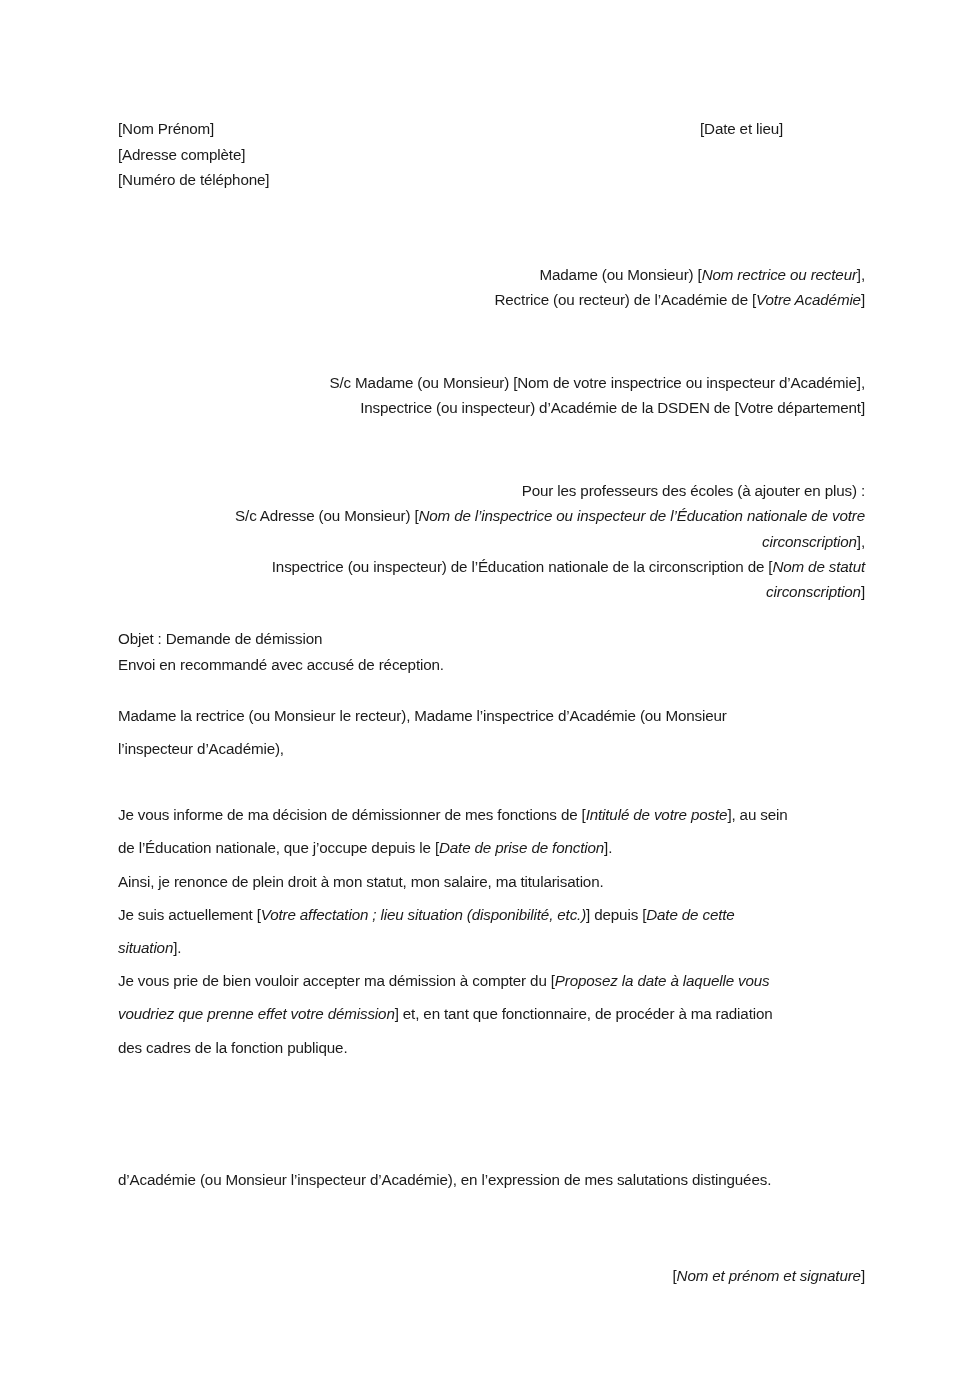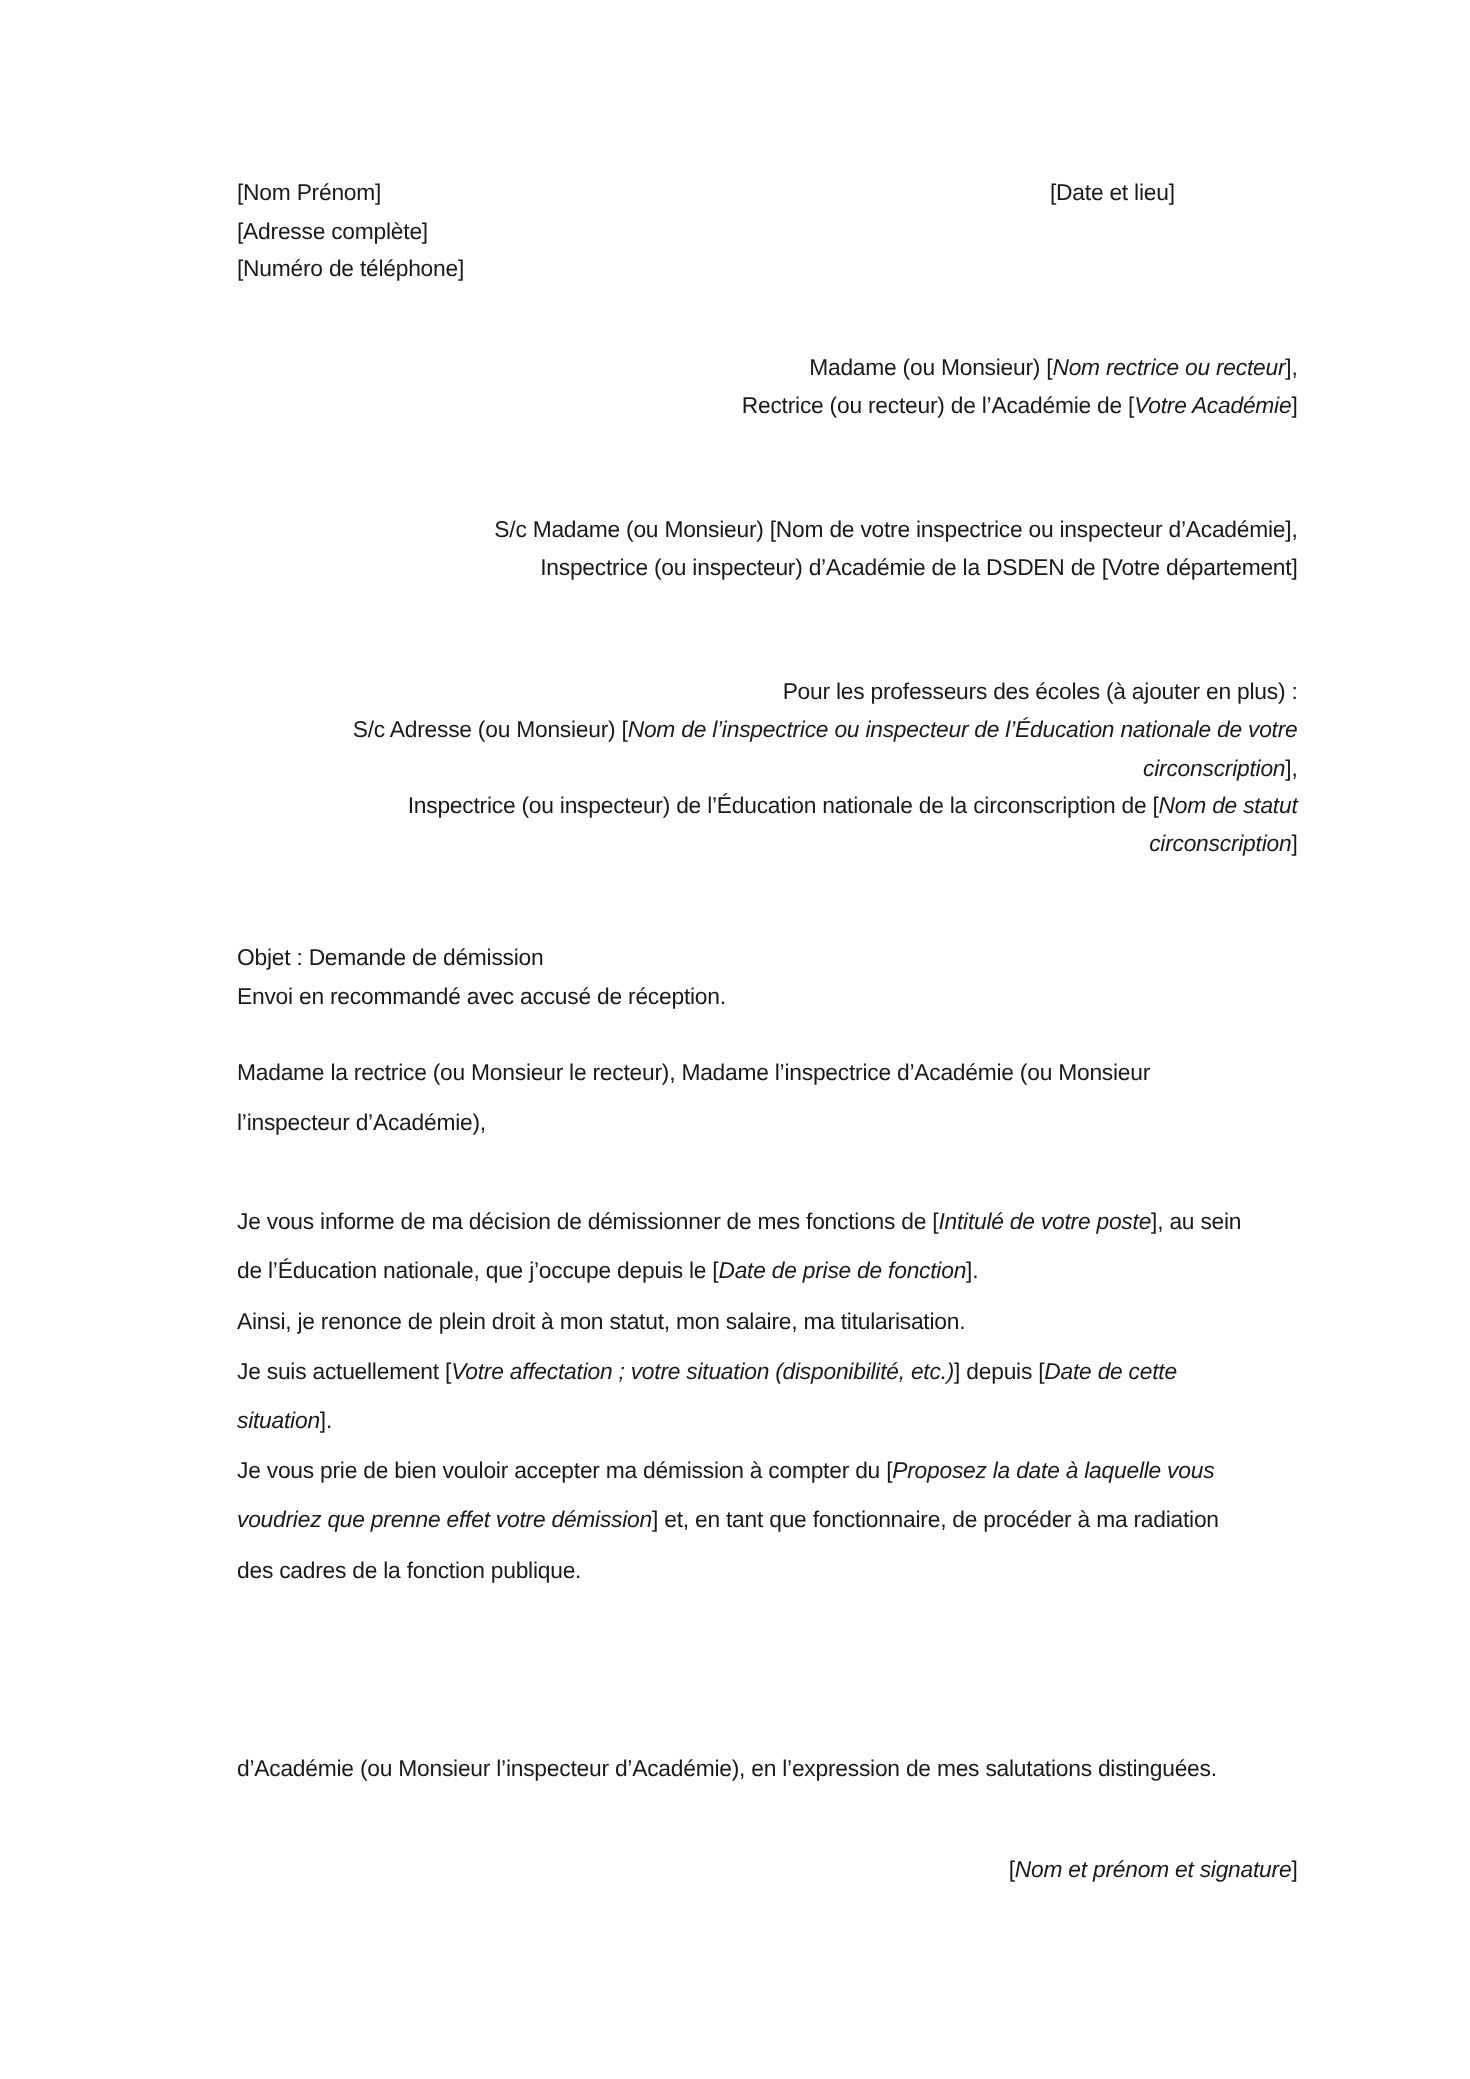--- a/index.html
+++ b/index.html
@@ -16,7 +16,7 @@
     white-space: nowrap;
     letter-spacing: -0.15px;
   }
-  .left  { left: 118px; margin-left: 40px; }
+  .left  { left: 118px; }
   .right { right: 115px; text-align: right; }
   .it { font-style: italic; }
 </style>

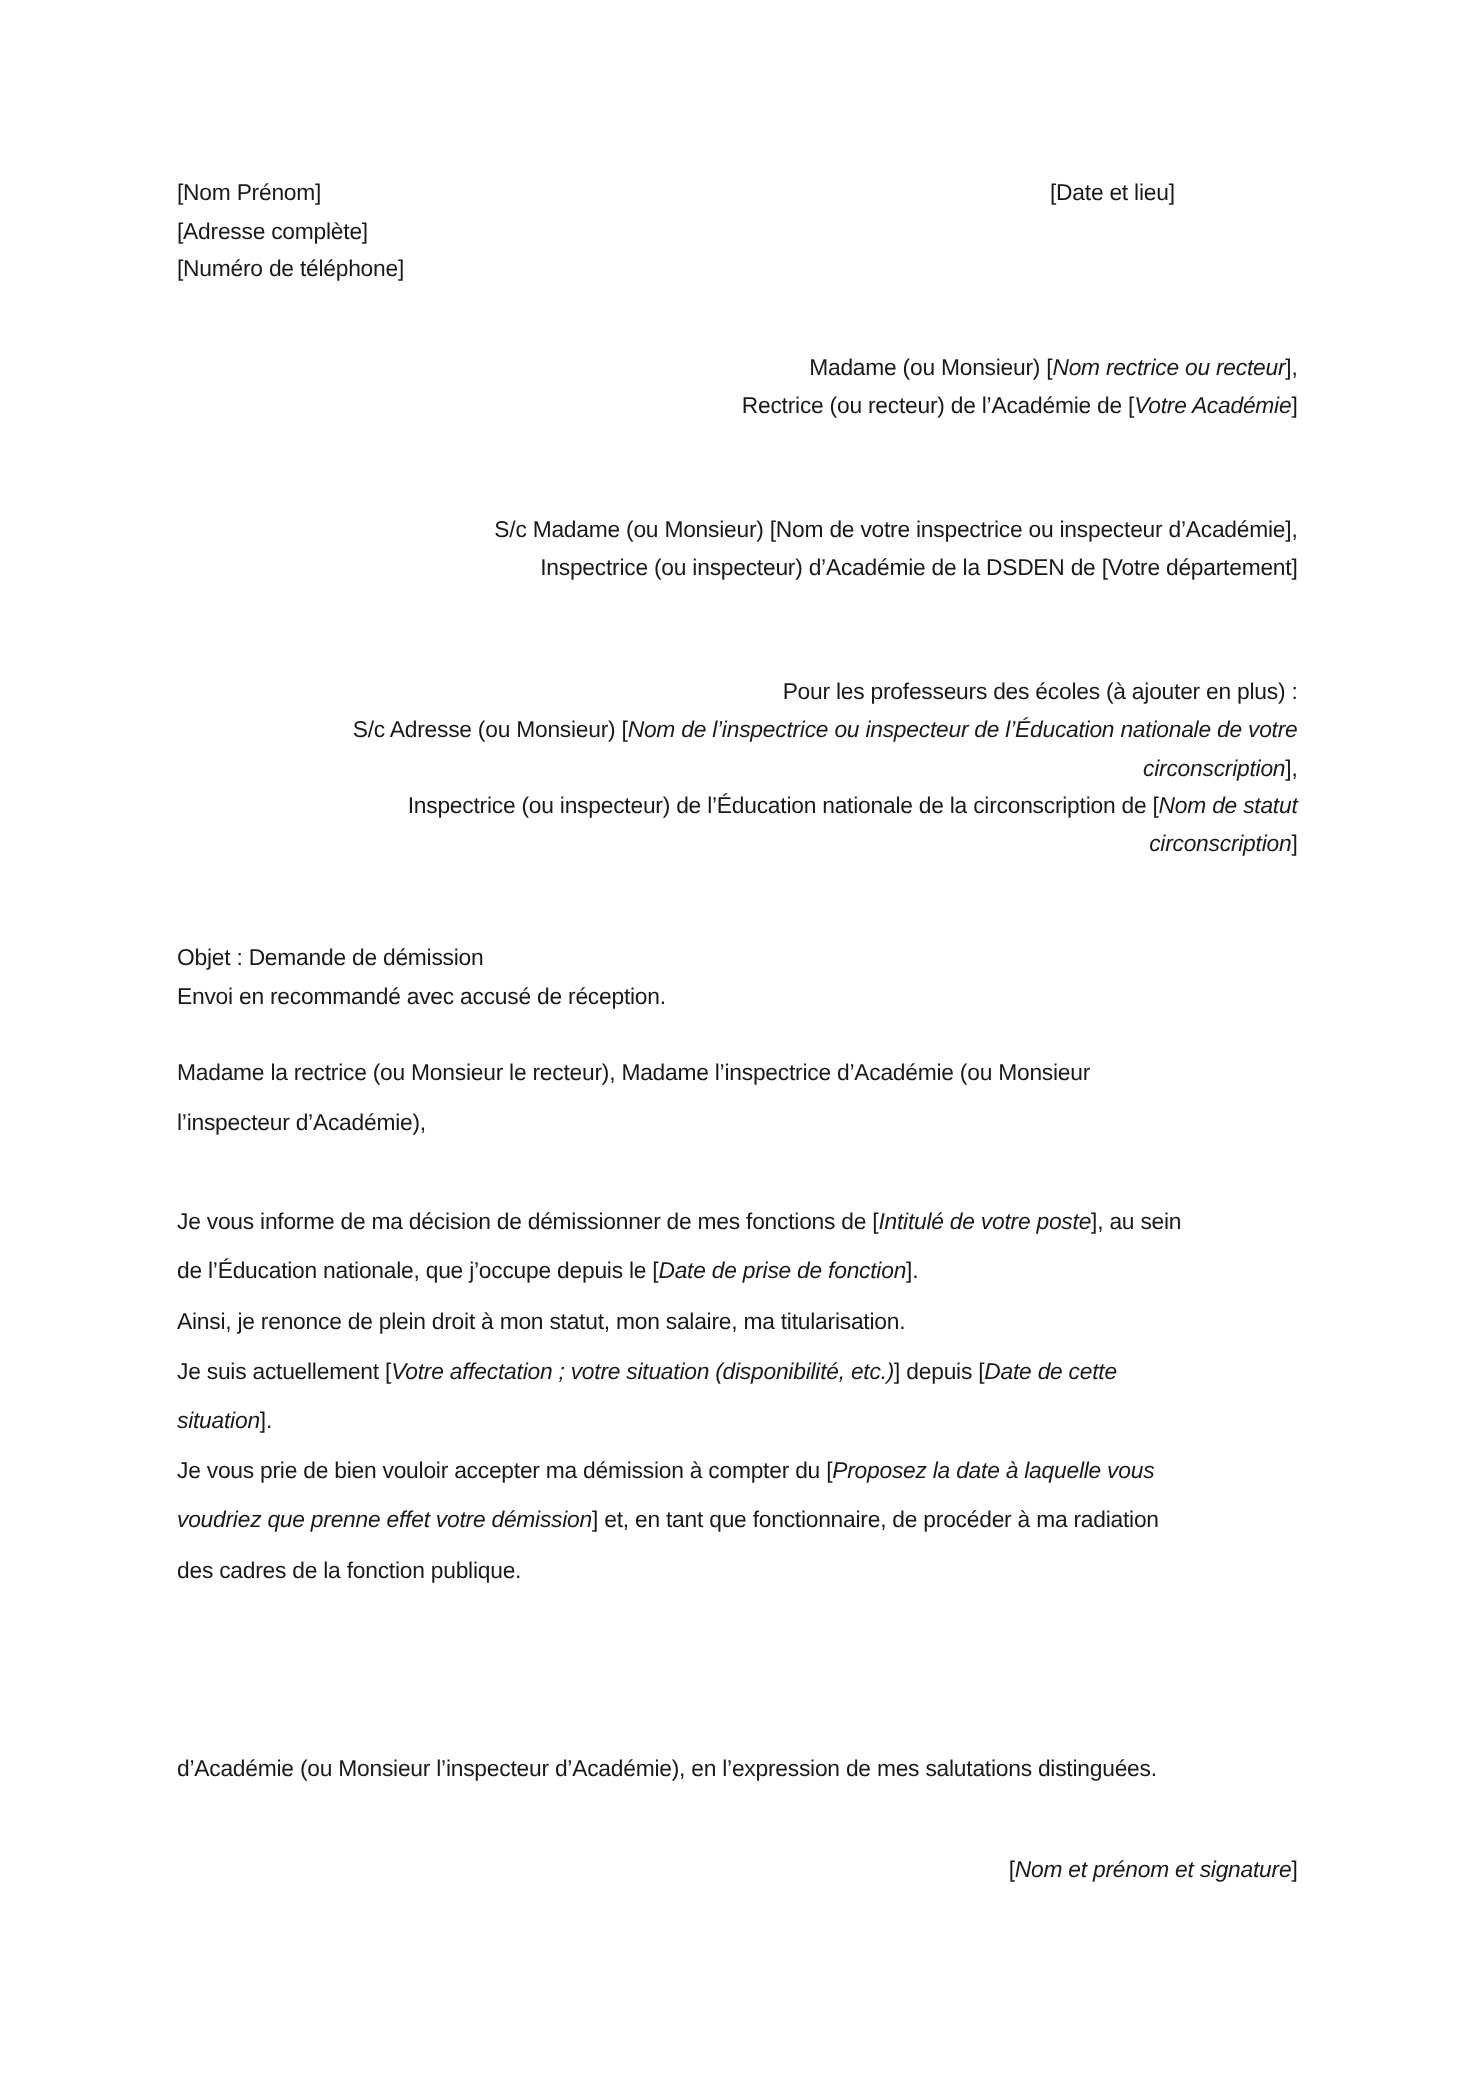--- a/index.html
+++ b/index.html
@@ -17,7 +17,7 @@
     letter-spacing: -0.15px;
   }
   .left  { left: 118px; }
-  .right { right: 115px; text-align: right; }
+  .right { right: 115px; text-align: right; margin-top: 29px; }
   .it { font-style: italic; }
 </style>
 </head>

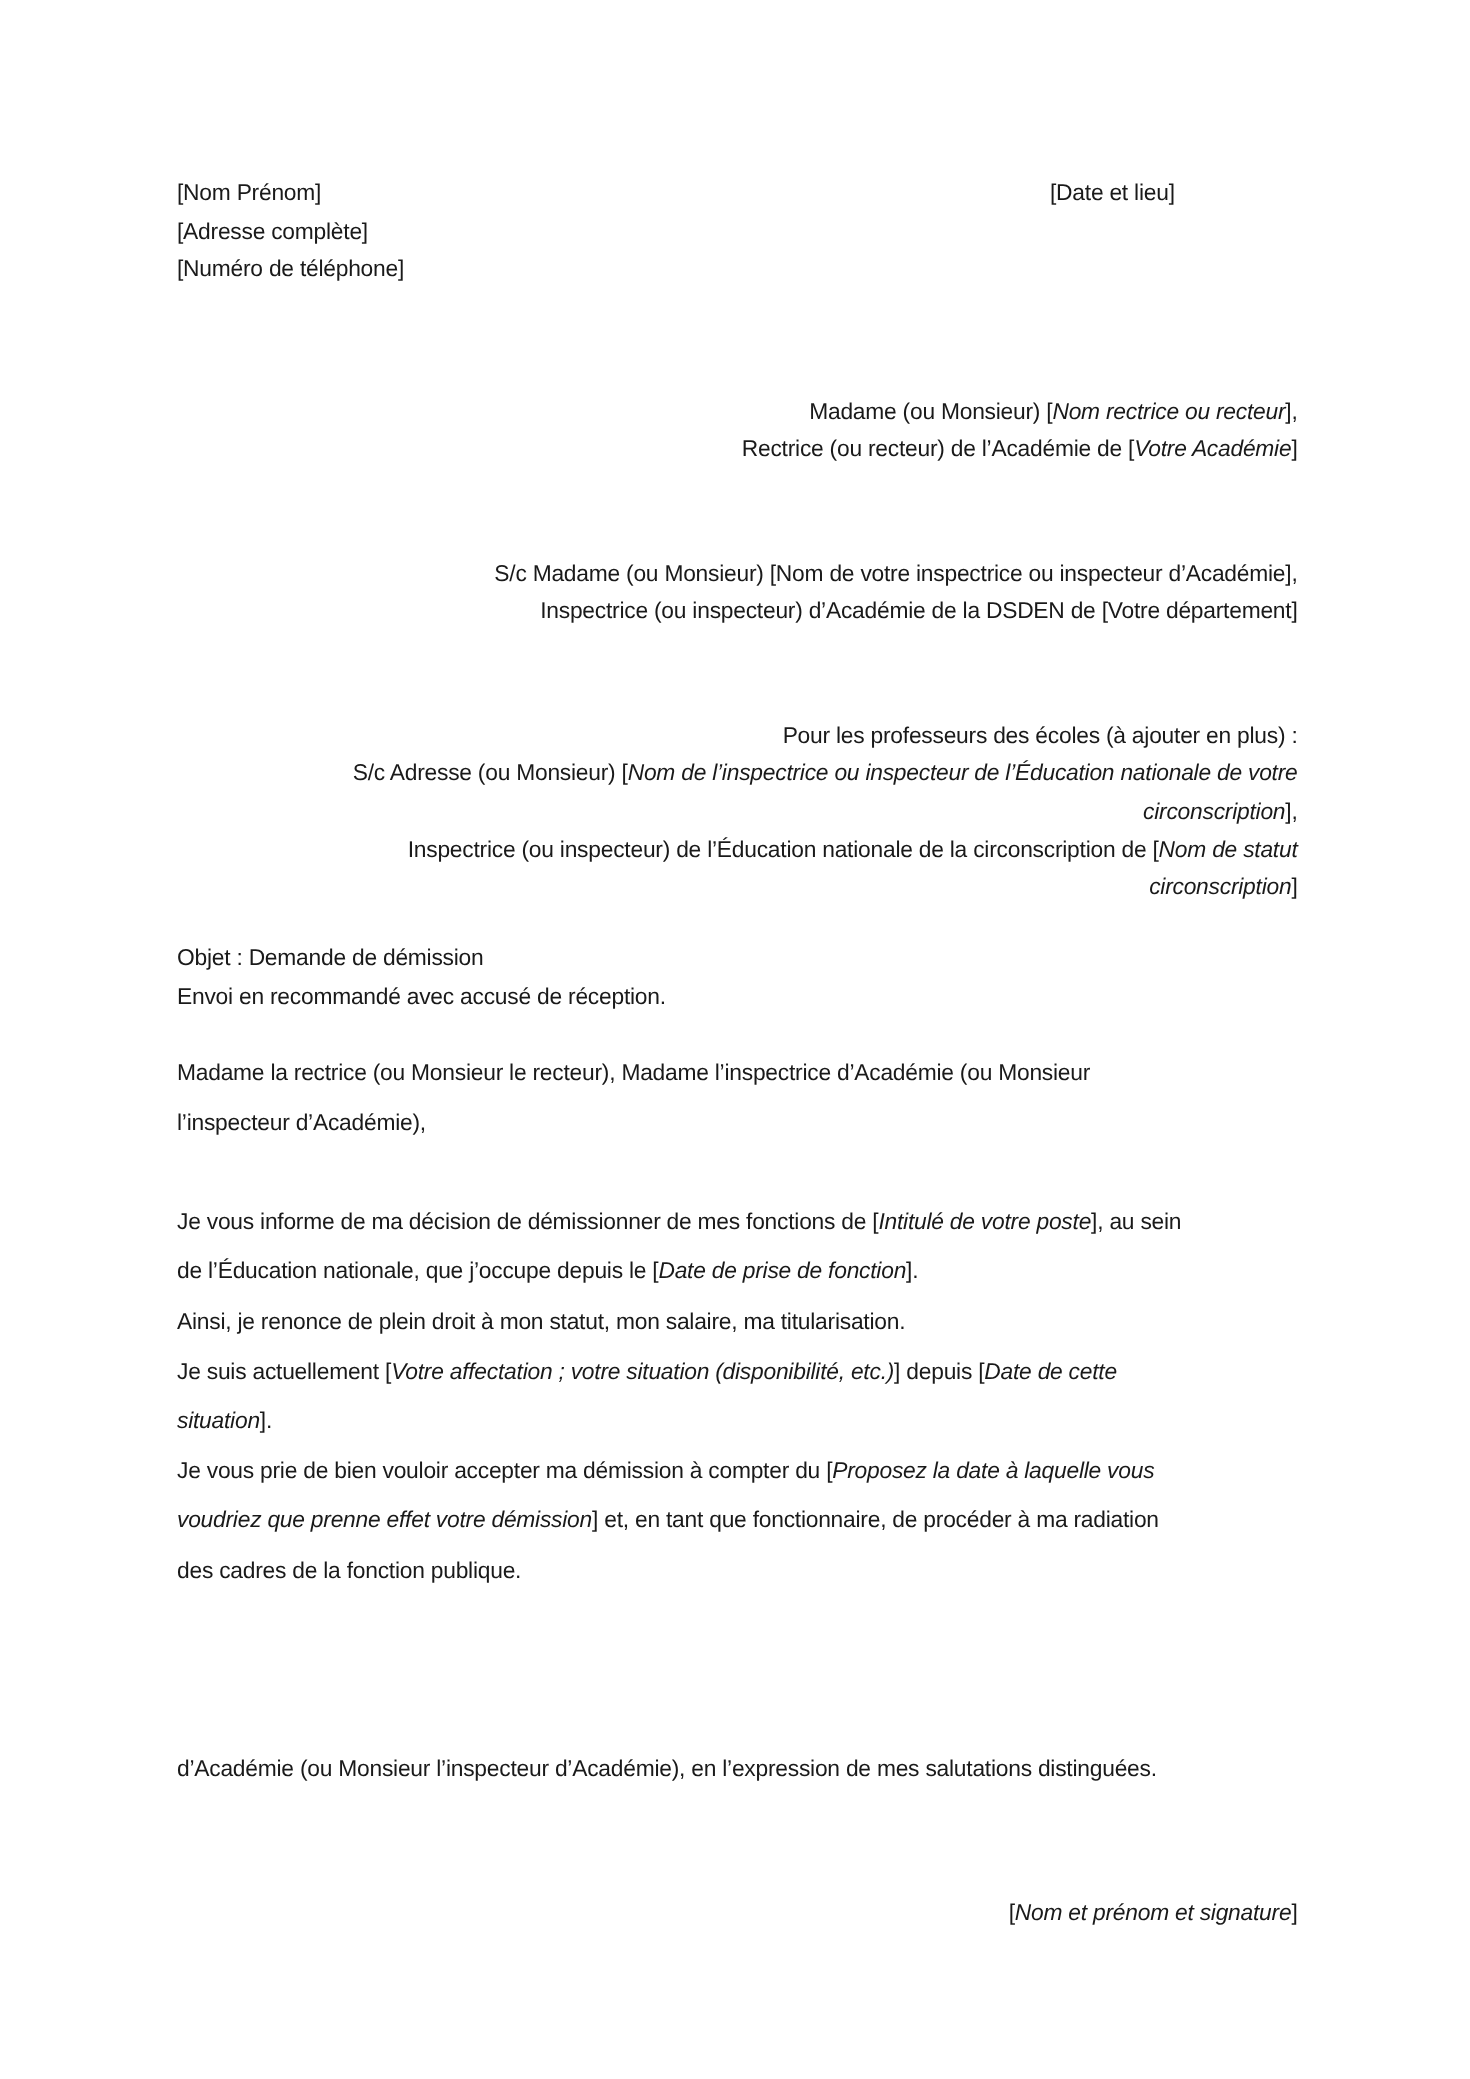--- a/index.html
+++ b/index.html
@@ -52,7 +52,7 @@
   <div class="line left" style="top:805px"><span>Je vous informe de ma décision de démissionner de mes fonctions de [</span><span class="it">Intitulé de votre poste</span><span>], au sein</span></div>
   <div class="line left" style="top:838px"><span>de l’Éducation nationale, que j’occupe depuis le [</span><span class="it">Date de prise de fonction</span><span>].</span></div>
   <div class="line left" style="top:872px"><span>Ainsi, je renonce de plein droit à mon statut, mon salaire, ma titularisation.</span></div>
-  <div class="line left" style="top:905px"><span>Je suis actuellement [</span><span class="it">Votre affectation ; votre situation (disponibilité, etc.)</span><span>] depuis [</span><span class="it">Date de cette</span></div>
+  <div class="line left" style="top:905px"><span>Je suis actuellement [</span><span class="it">Votre affectation ; lieu situation (disponibilité, etc.)</span><span>] depuis [</span><span class="it">Date de cette</span></div>
   <div class="line left" style="top:938px"><span class="it">situation</span><span>].</span></div>
   <div class="line left" style="top:971px"><span>Je vous prie de bien vouloir accepter ma démission à compter du [</span><span class="it">Proposez la date à laquelle vous</span></div>
   <div class="line left" style="top:1004px"><span class="it">voudriez que prenne effet votre démission</span><span>] et, en tant que fonctionnaire, de procéder à ma radiation</span></div>

